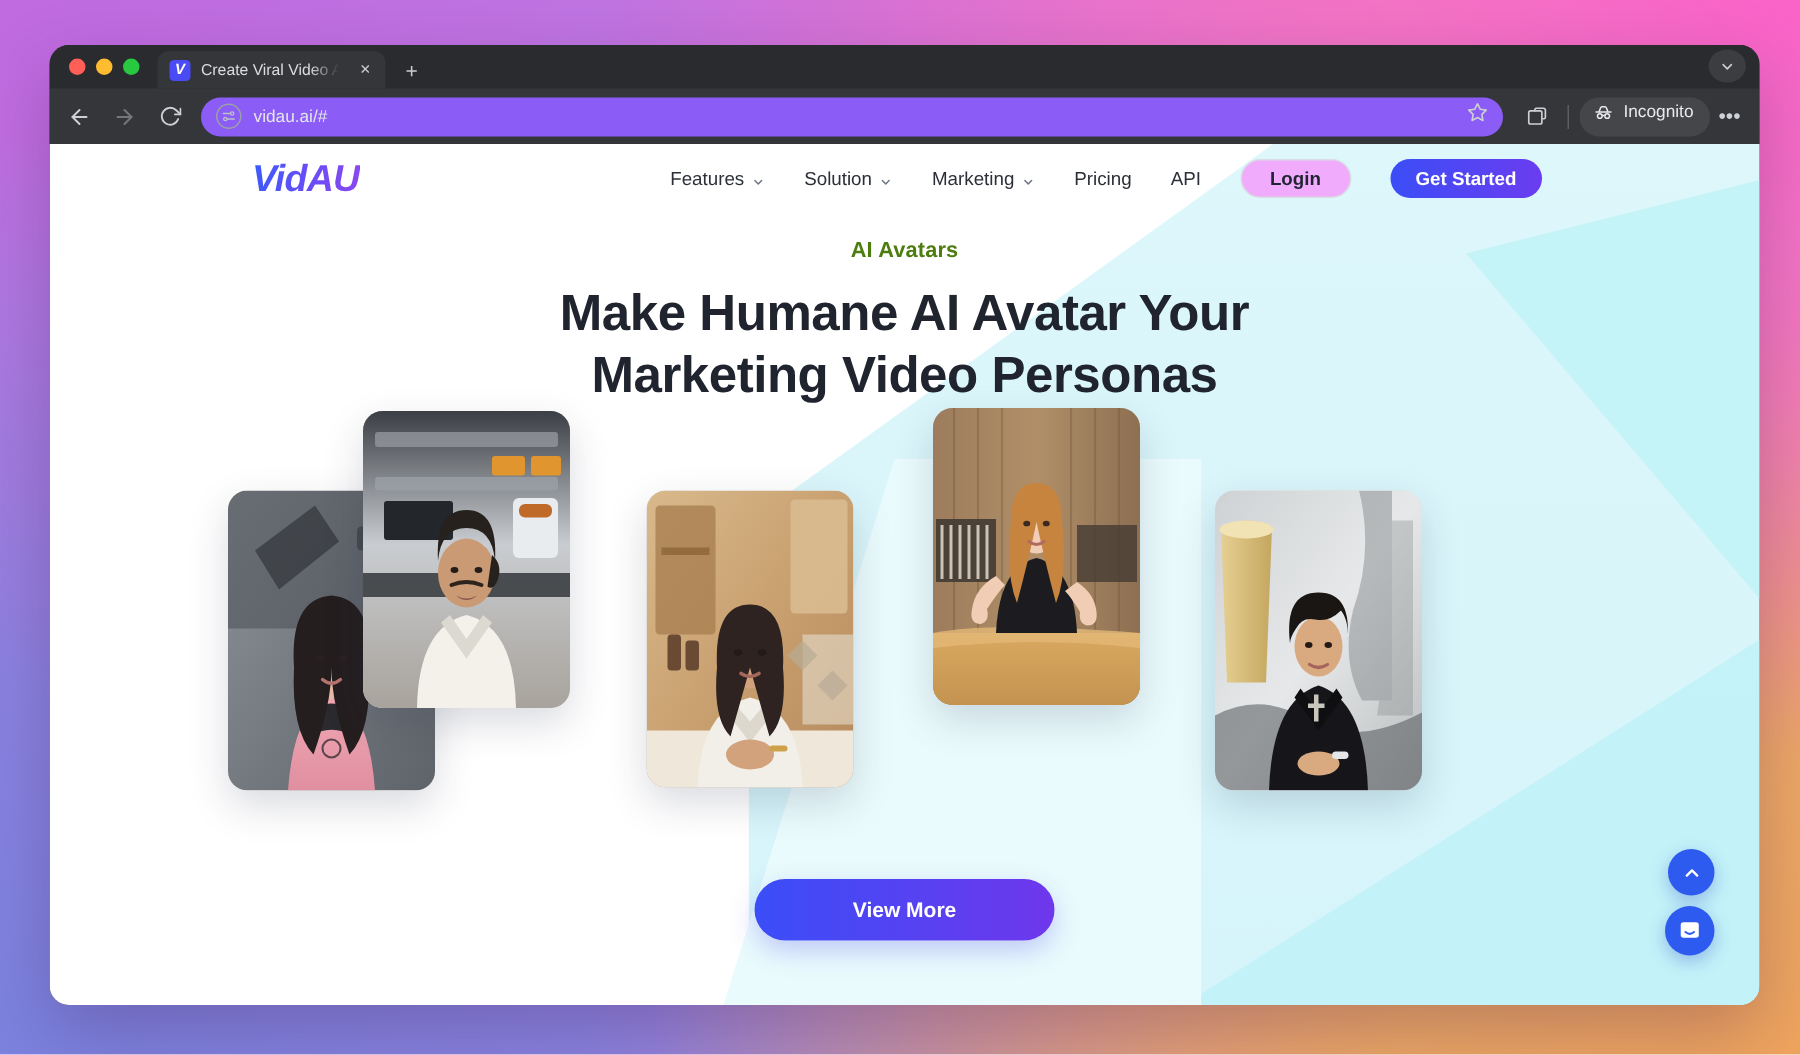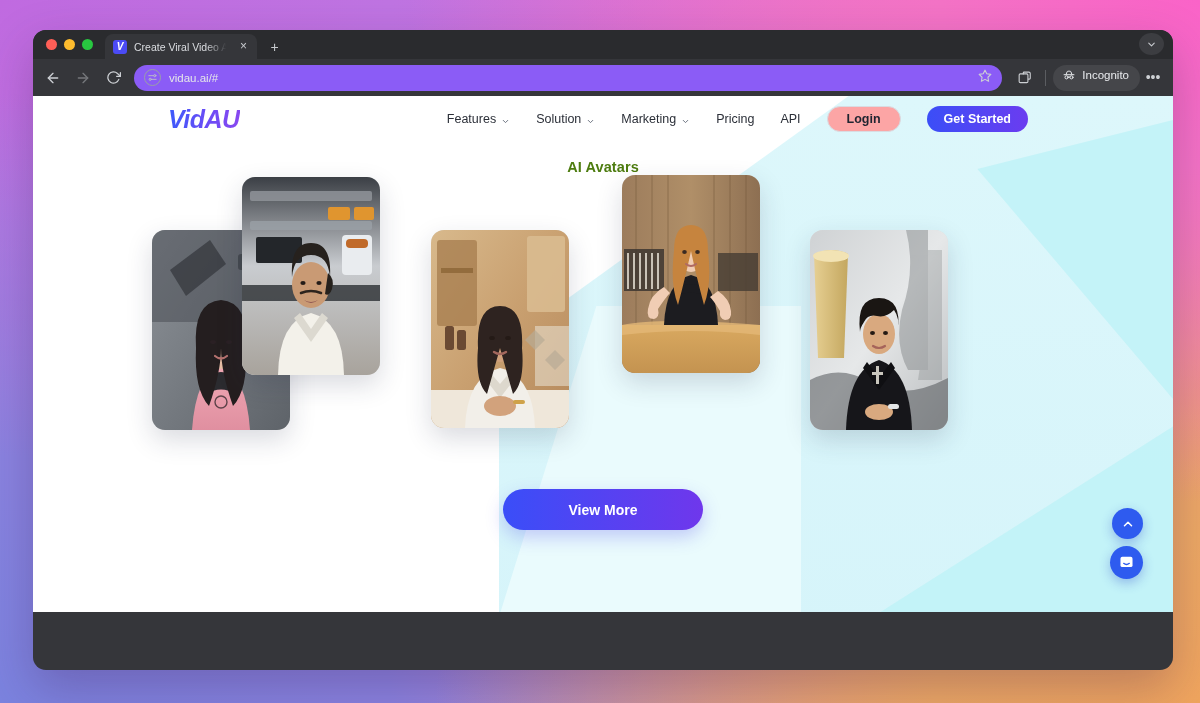--- a/index.html
+++ b/index.html
@@ -177,7 +177,7 @@
   
   #viewport {
     position: relative;
-    height: 516px;
+    height: 574px;
     background: #ffffff;
     overflow: hidden;
   }

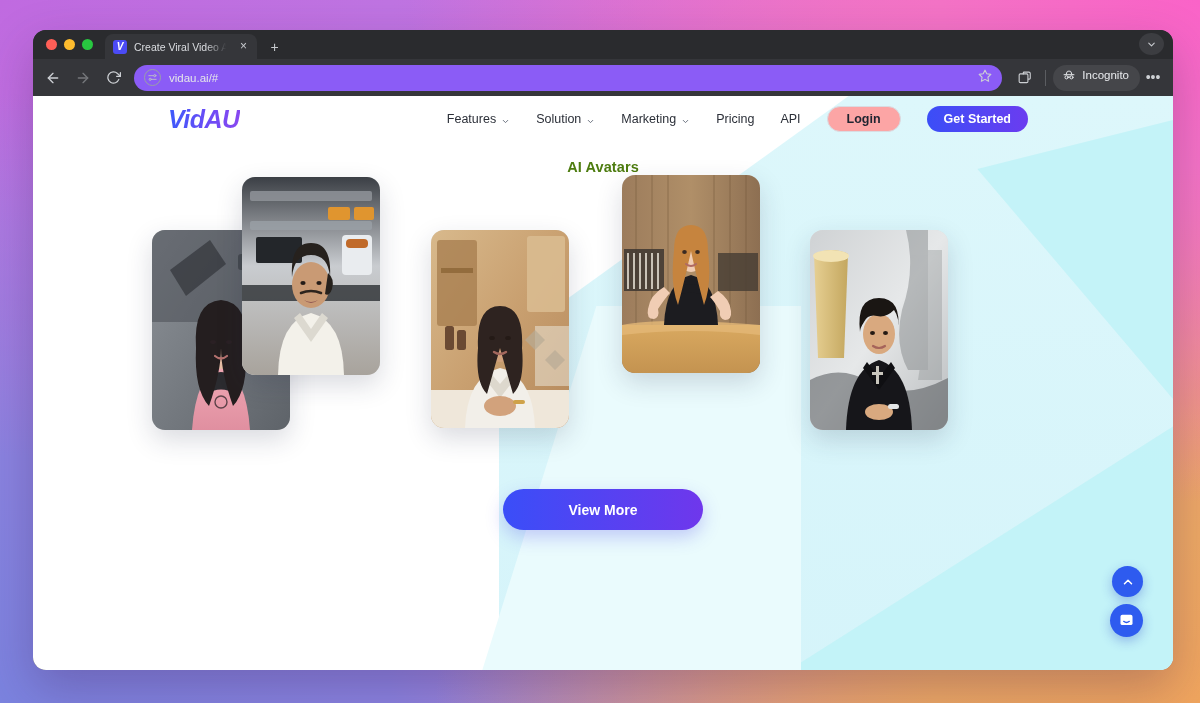--- a/index.html
+++ b/index.html
@@ -233,7 +233,7 @@
     border-radius: 14px;
     display: flex; align-items: center;
     font-size: 12.5px; font-weight: 700; color: #1f2430;
-    background: #fca5a5;
+    background: #f0abfc;
   }
   .btn-getstarted {
     height: 26px; padding: 0 17px;

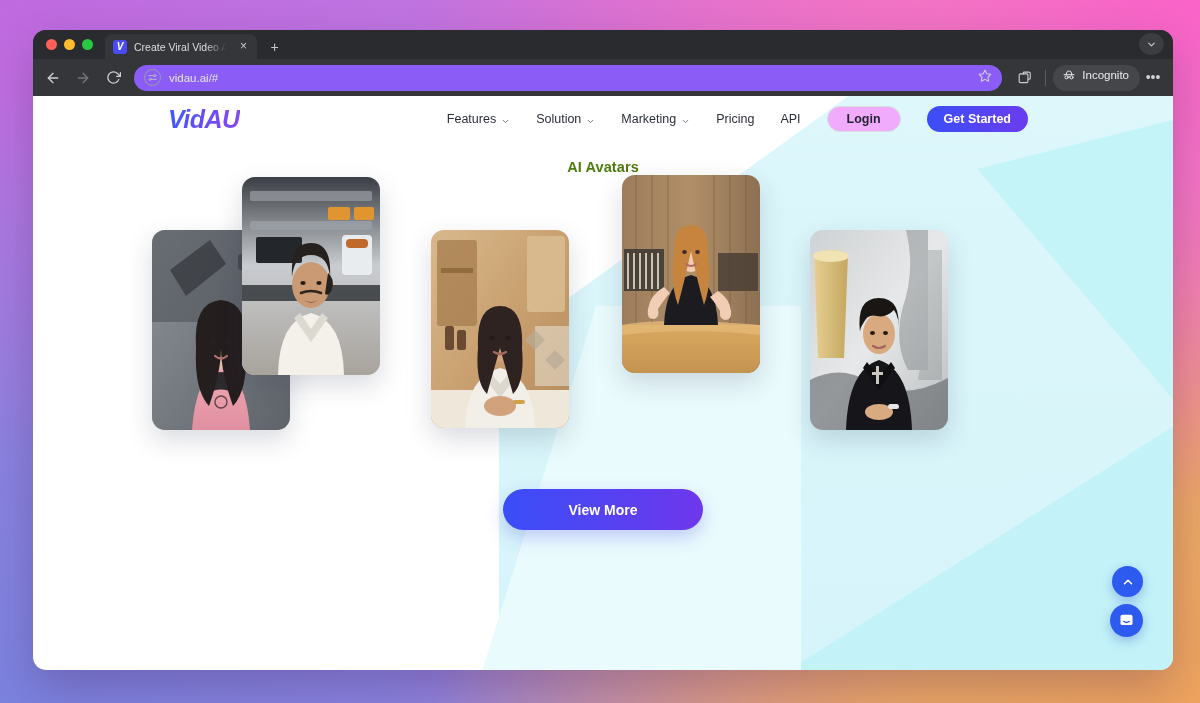--- a/index.html
+++ b/index.html
@@ -435,6 +435,10 @@
 
       <div class="hero">
         <div class="eyebrow">AI Avatars</div>
+        <div class="headline">
+          <span>Make Humane AI Avatar Your</span>
+          <span>Marketing Video Personas</span>
+        </div>
       </div>
 
       <div class="avatar-row">

